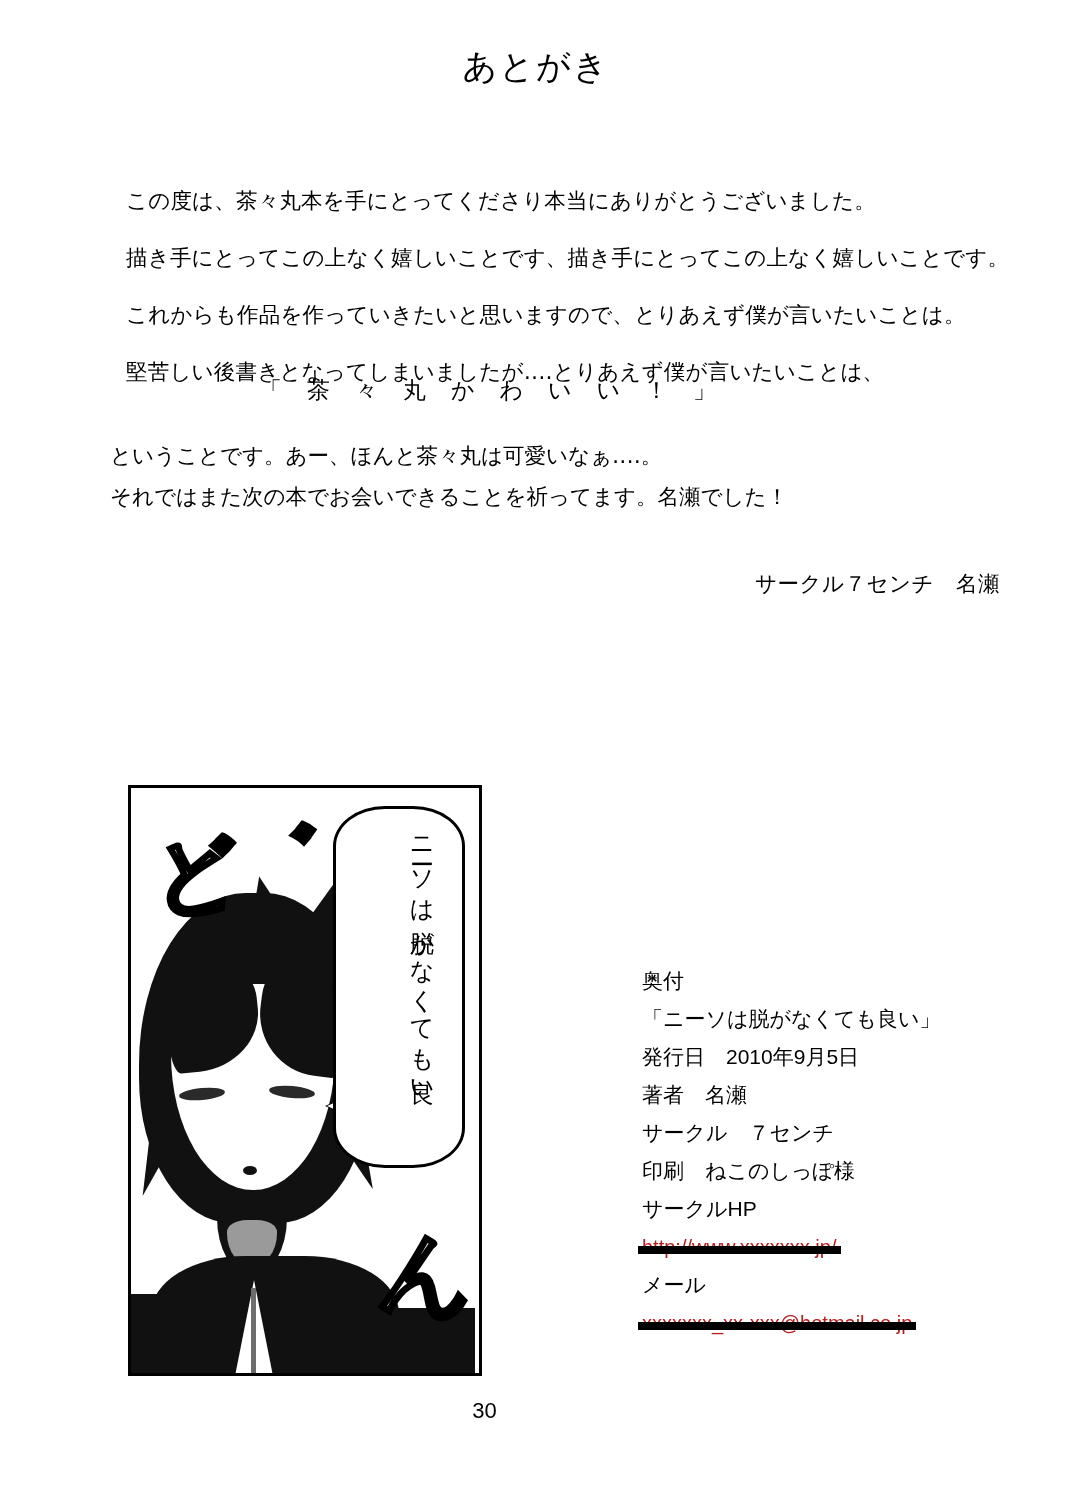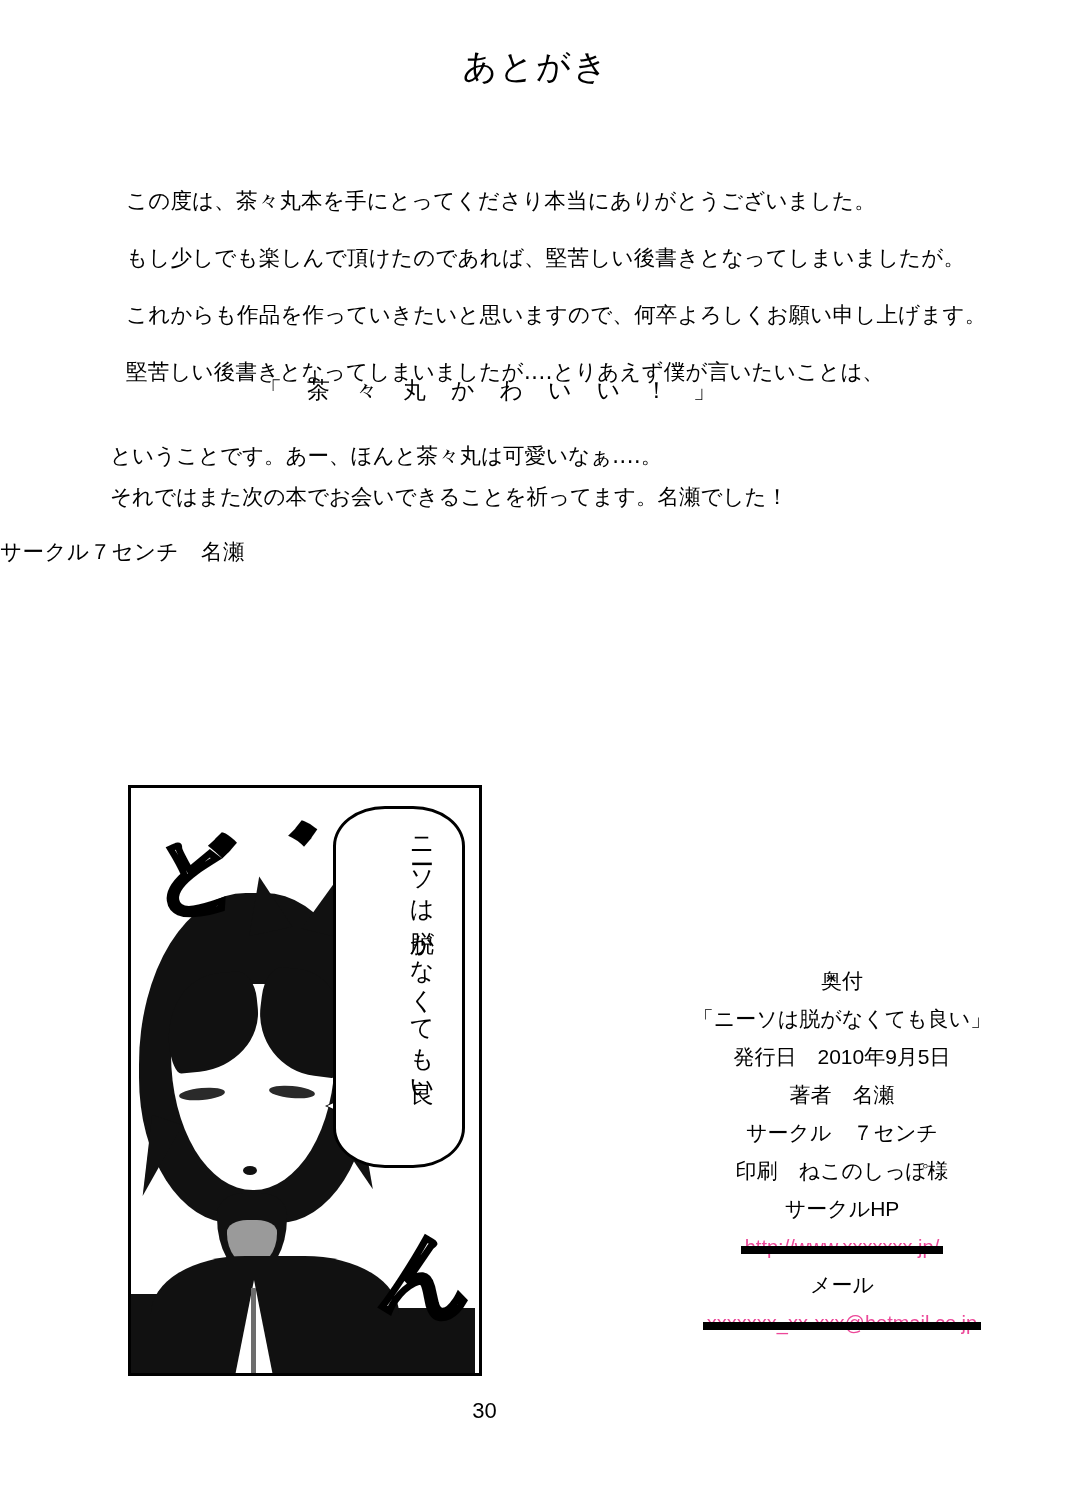--- a/index.html
+++ b/index.html
@@ -293,7 +293,7 @@
 
 <div class="afterword">
   <p>この度は、茶々丸本を手にとってくださり本当にありがとうございました。</p>
-  <p>もし少しでも楽しんで頂けたのであれば、堅苦しい後書きとなってしまいましたが。</p>
+  <p>描き手にとってこの上なく嬉しいことです、描き手にとってこの上なく嬉しいことです。</p>
   <p>これからも作品を作っていきたいと思いますので、何卒よろしくお願い申し上げます。</p>
   <p>堅苦しい後書きとなってしまいましたが‥‥とりあえず僕が言いたいことは、</p>
 </div>

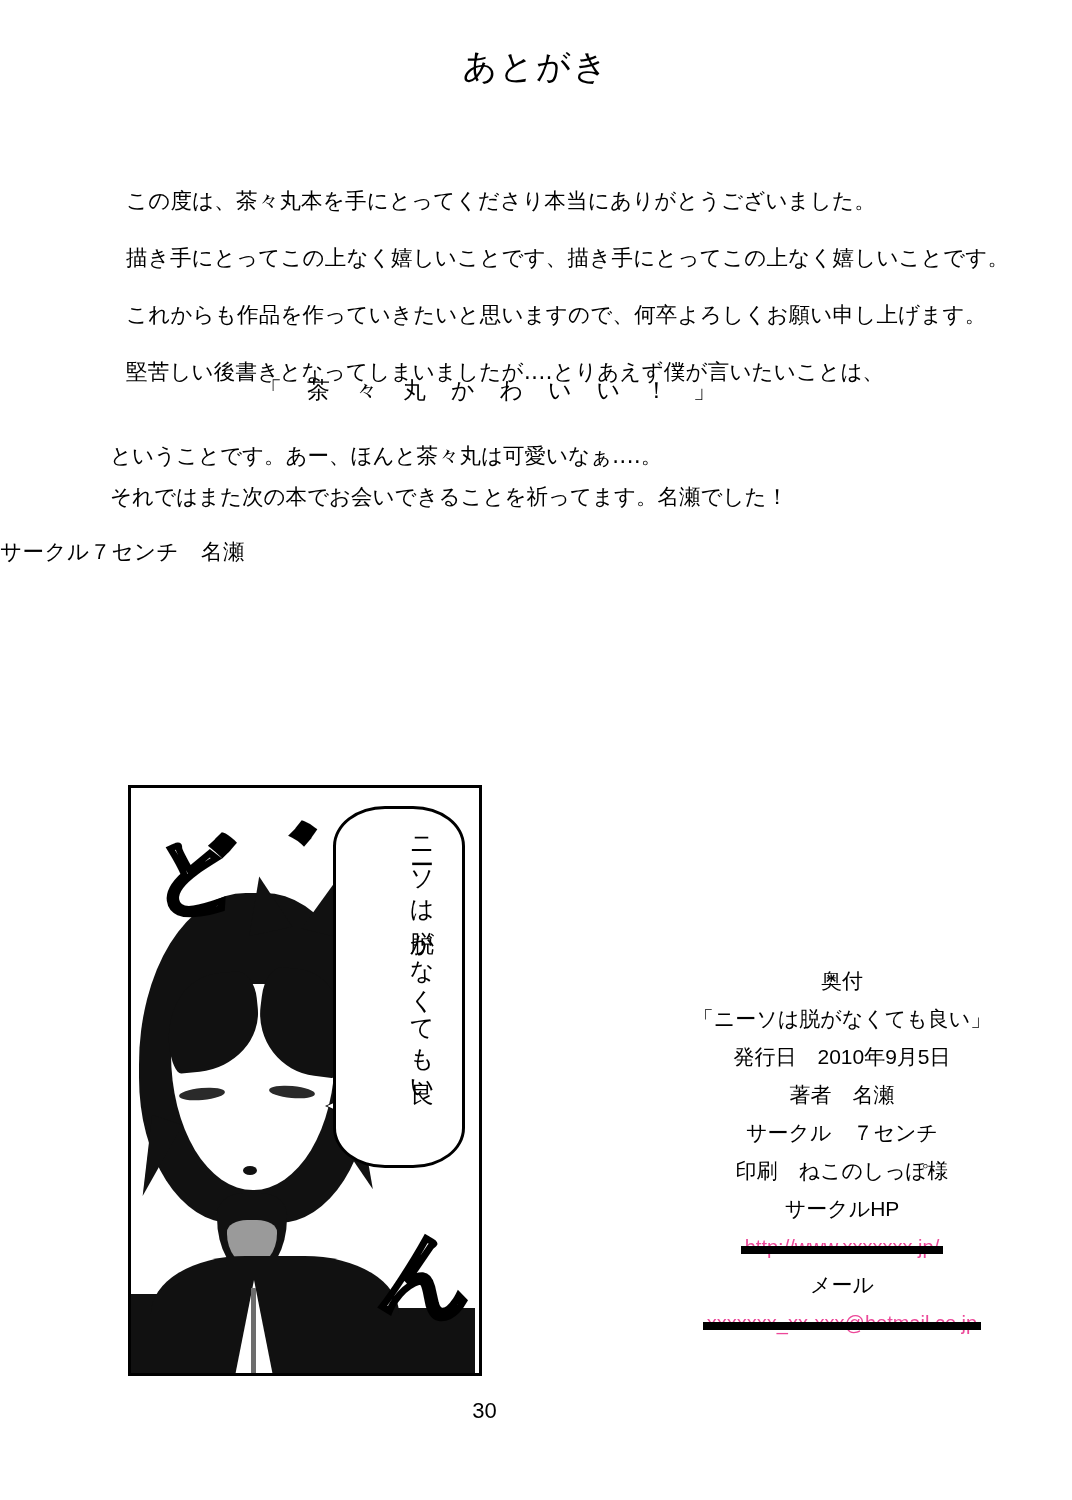--- a/index.html
+++ b/index.html
@@ -294,7 +294,7 @@
 <div class="afterword">
   <p>この度は、茶々丸本を手にとってくださり本当にありがとうございました。</p>
   <p>描き手にとってこの上なく嬉しいことです、描き手にとってこの上なく嬉しいことです。</p>
-  <p>これからも作品を作っていきたいと思いますので、何卒よろしくお願い申し上げます。</p>
+  <p>これからも作品を作っていきたいと思いますので、とりあえず僕が言いたいことは。</p>
   <p>堅苦しい後書きとなってしまいましたが‥‥とりあえず僕が言いたいことは、</p>
 </div>
 

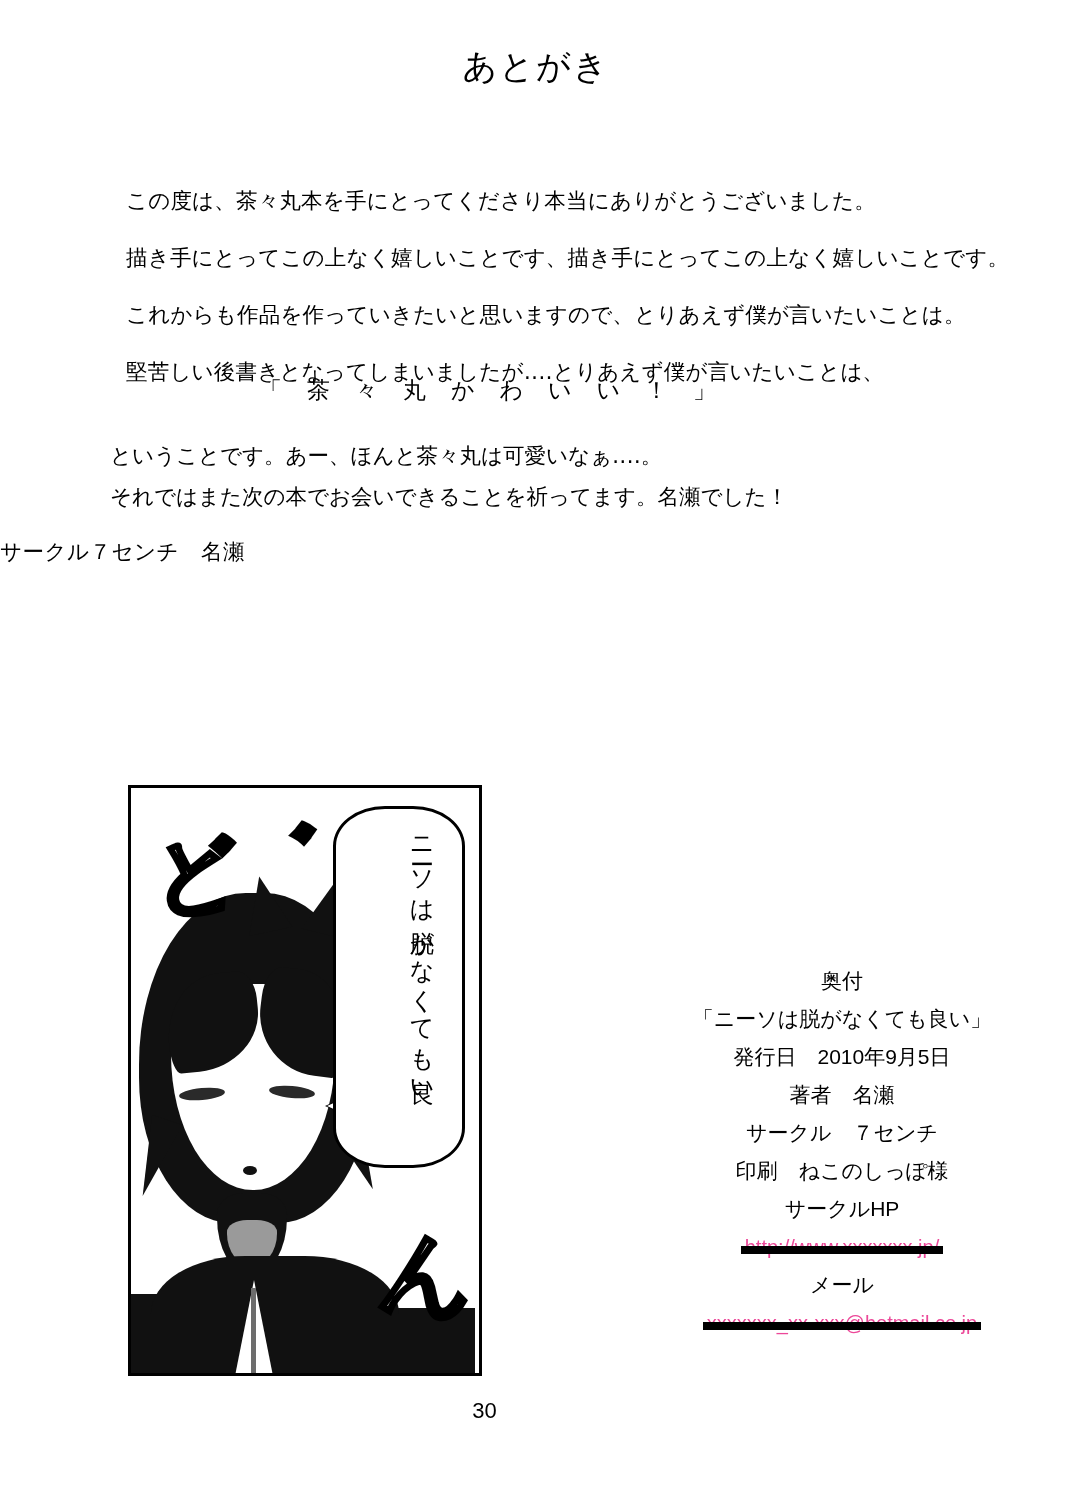--- a/index.html
+++ b/index.html
@@ -65,10 +65,10 @@
 
   .signature {
     position: absolute;
-    top: 537px;
+    top: 569px;
     left: 0;
     width: 1000px;
-    text-align: left;
+    text-align: right;
     font-size: 21.5px;
     letter-spacing: 0.5px;
   }

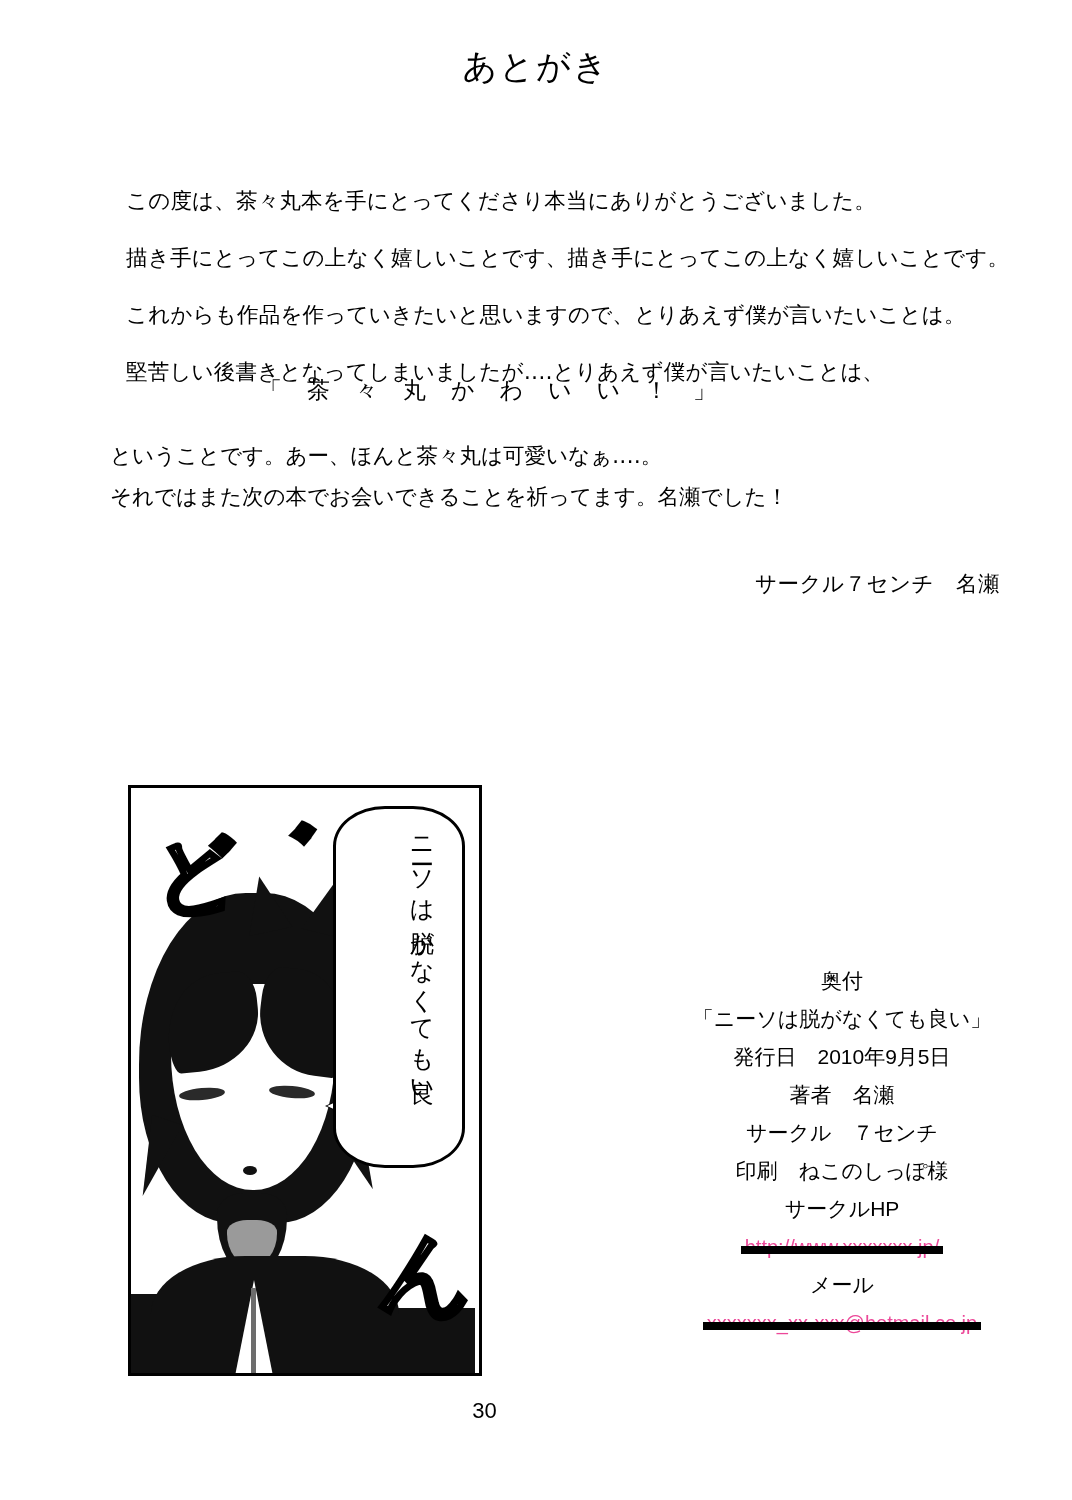--- a/index.html
+++ b/index.html
@@ -259,7 +259,7 @@
     font-size: 21px;
     line-height: 38px;
   }
-  .colophon div { white-space: nowrap; text-align: center; }
+  .colophon div { white-space: nowrap; }
   .redacted {
     position: relative;
     display: inline-block;

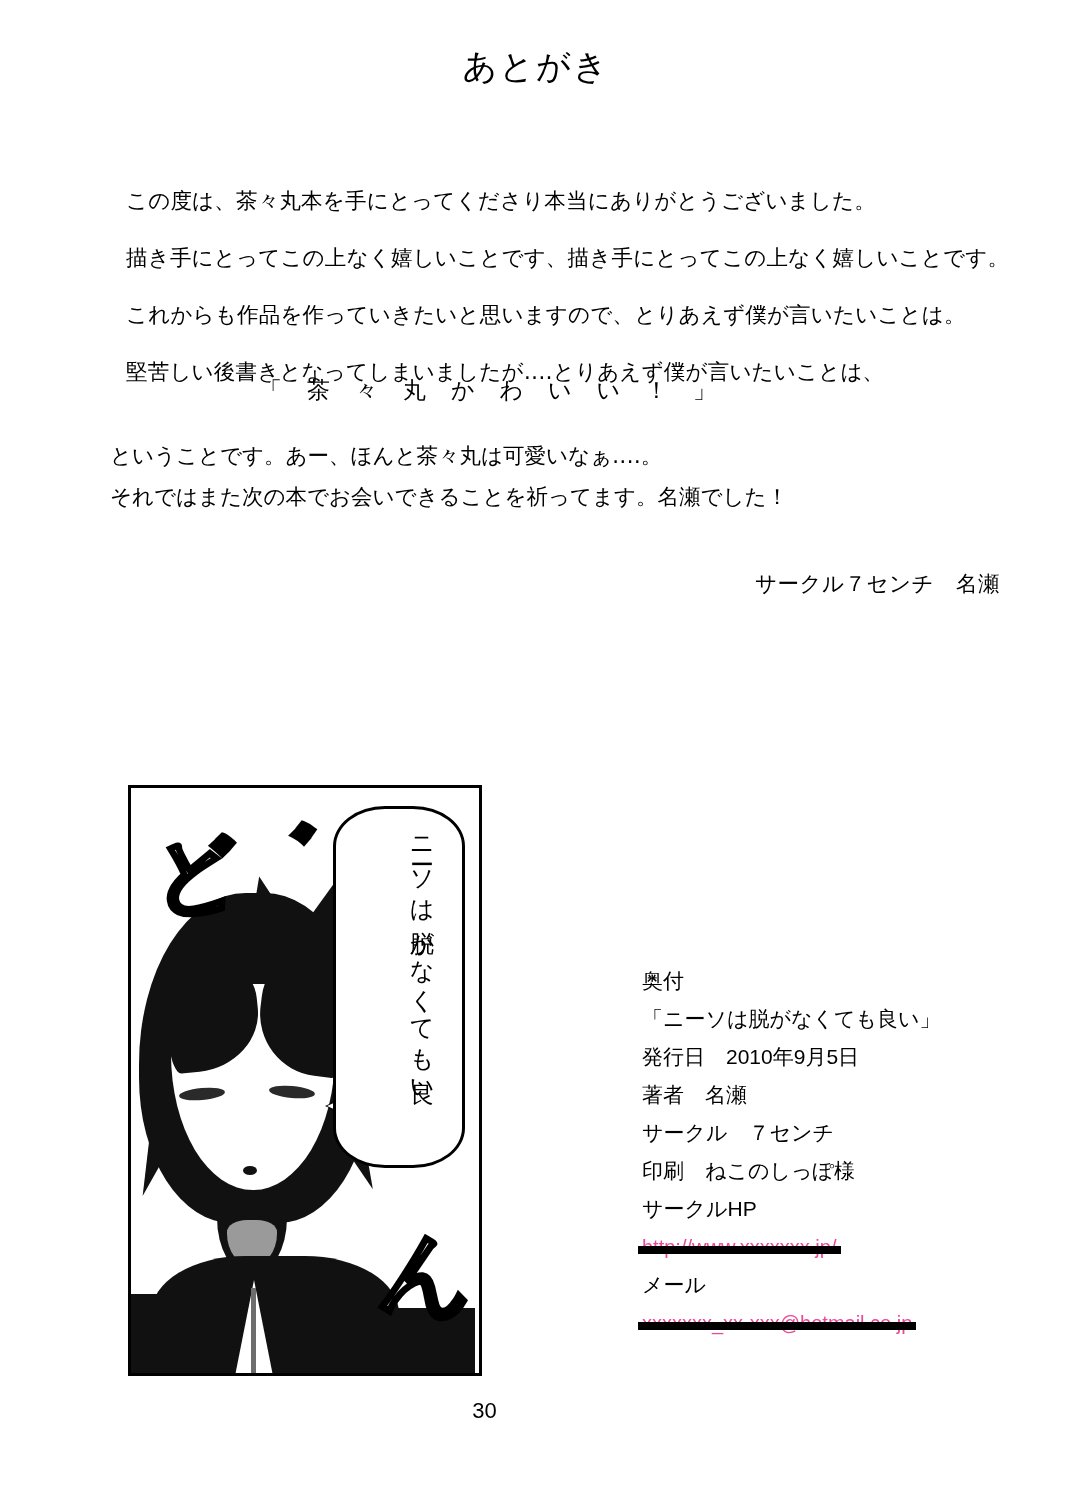--- a/index.html
+++ b/index.html
@@ -263,7 +263,7 @@
   .redacted {
     position: relative;
     display: inline-block;
-    color: #ec4899;
+    color: #b91c1c;
     font-size: 20px;
   }
   .redacted::after {

